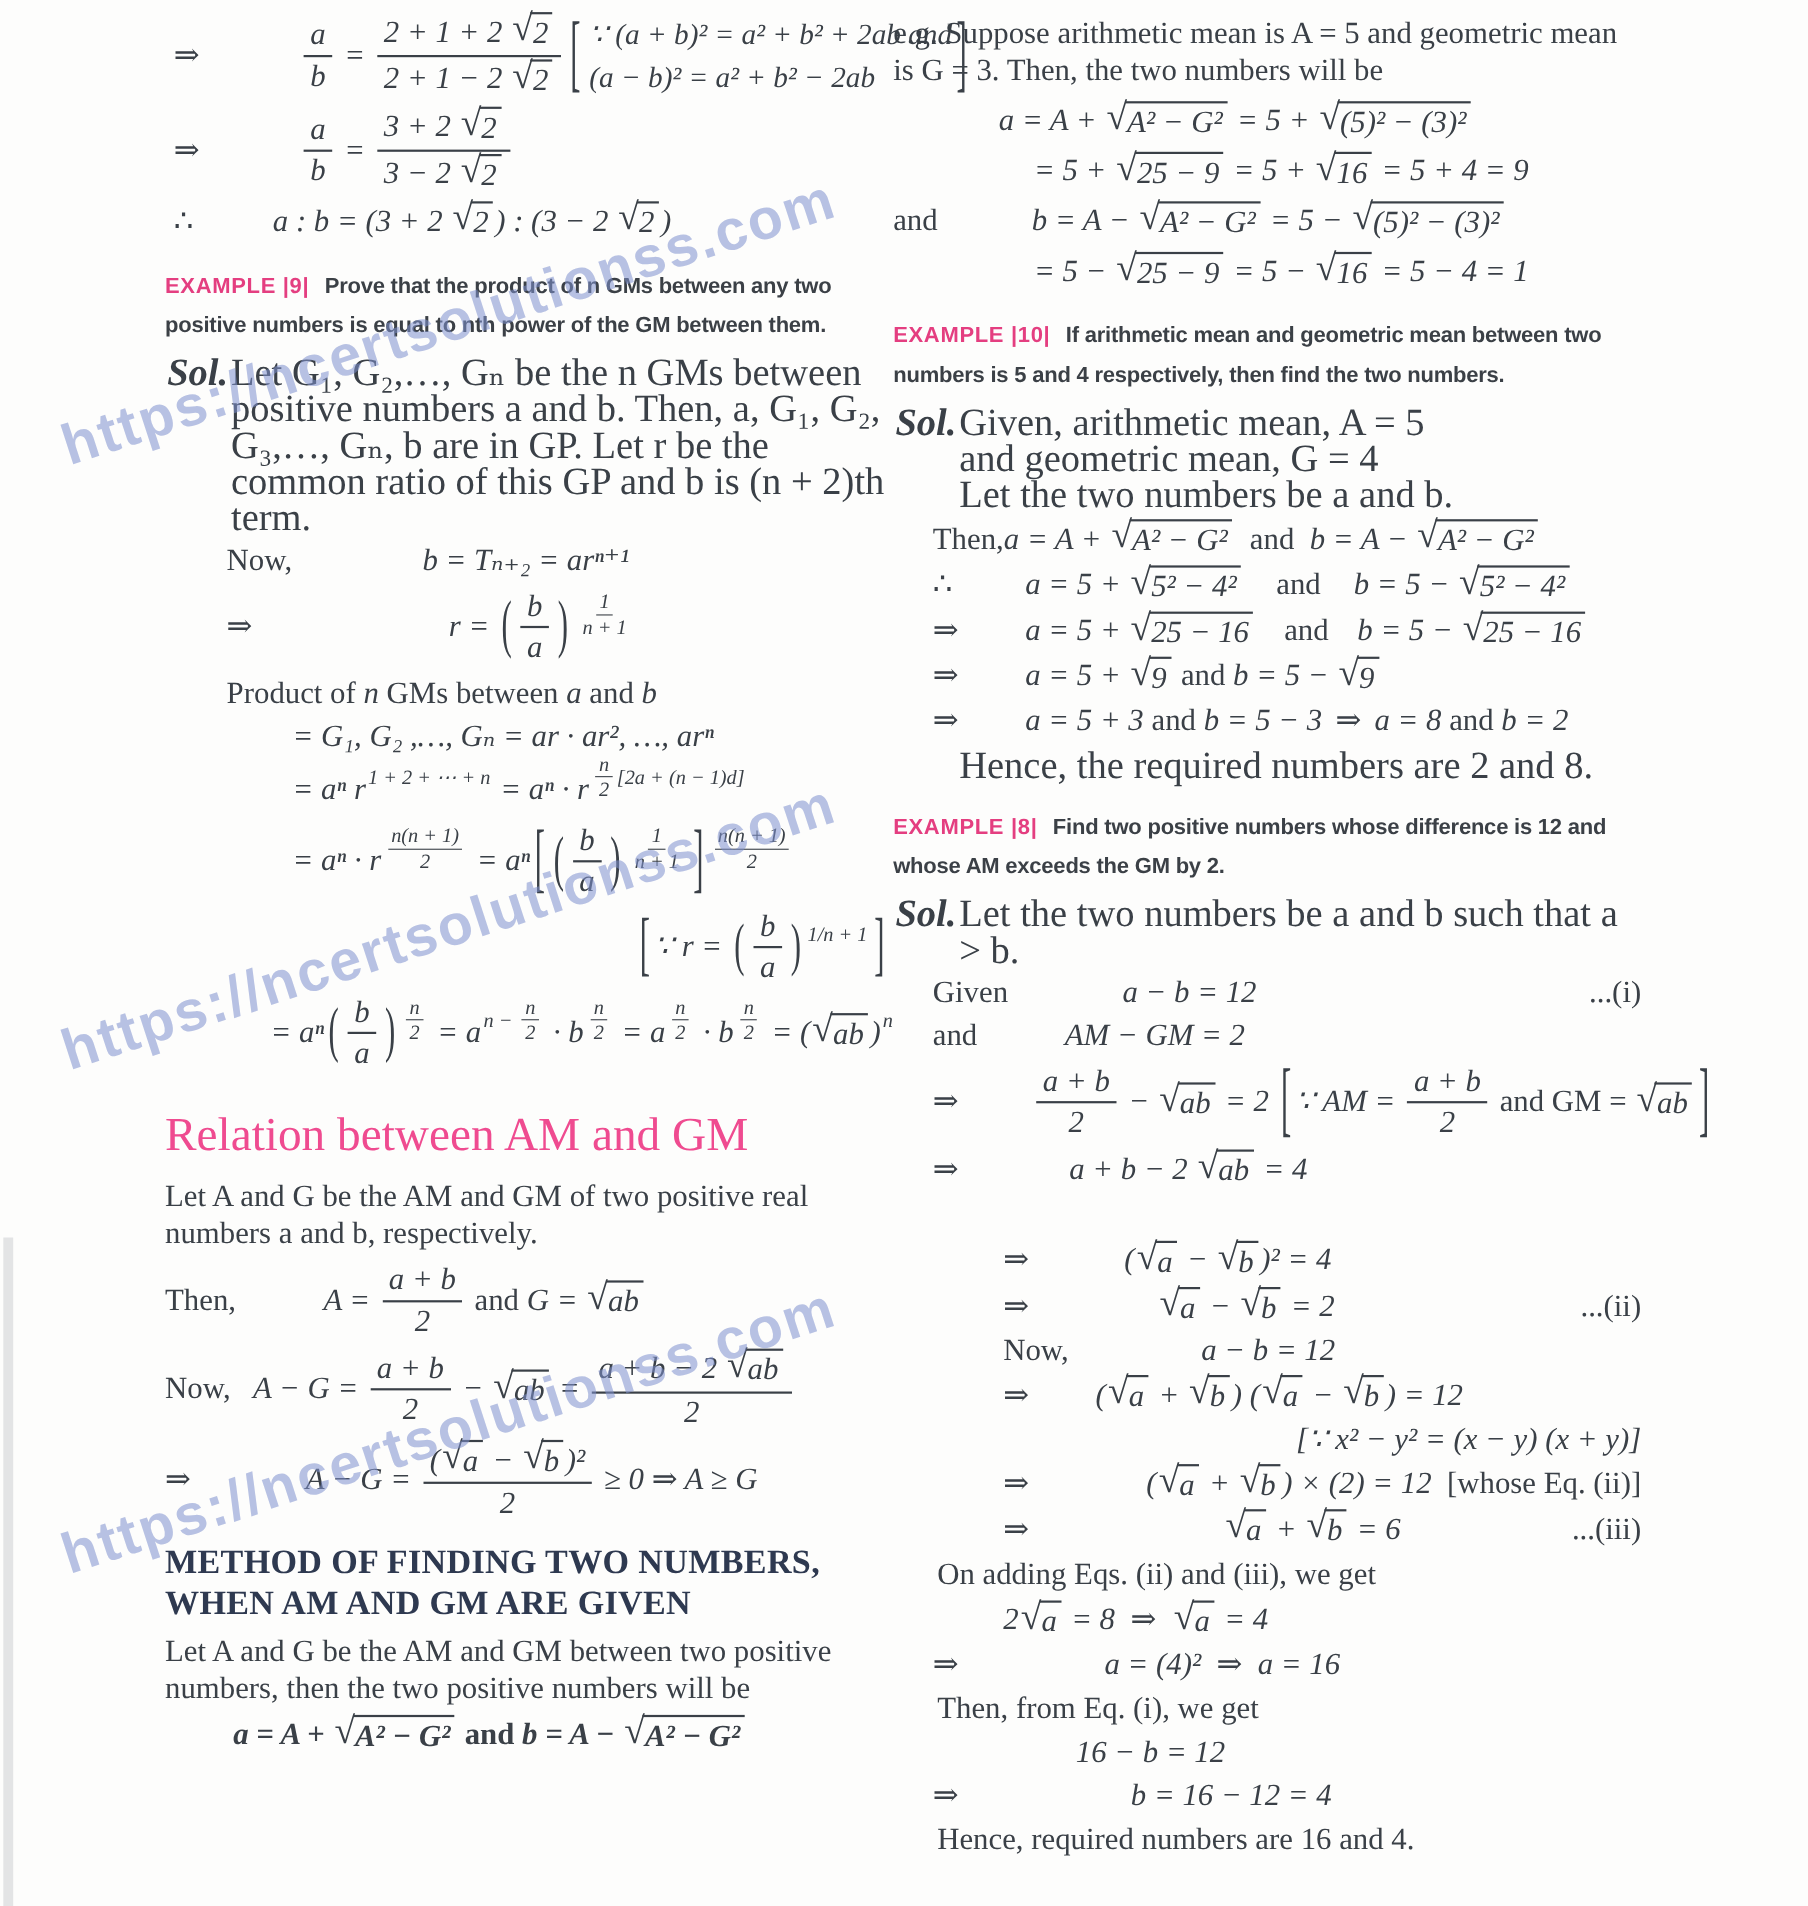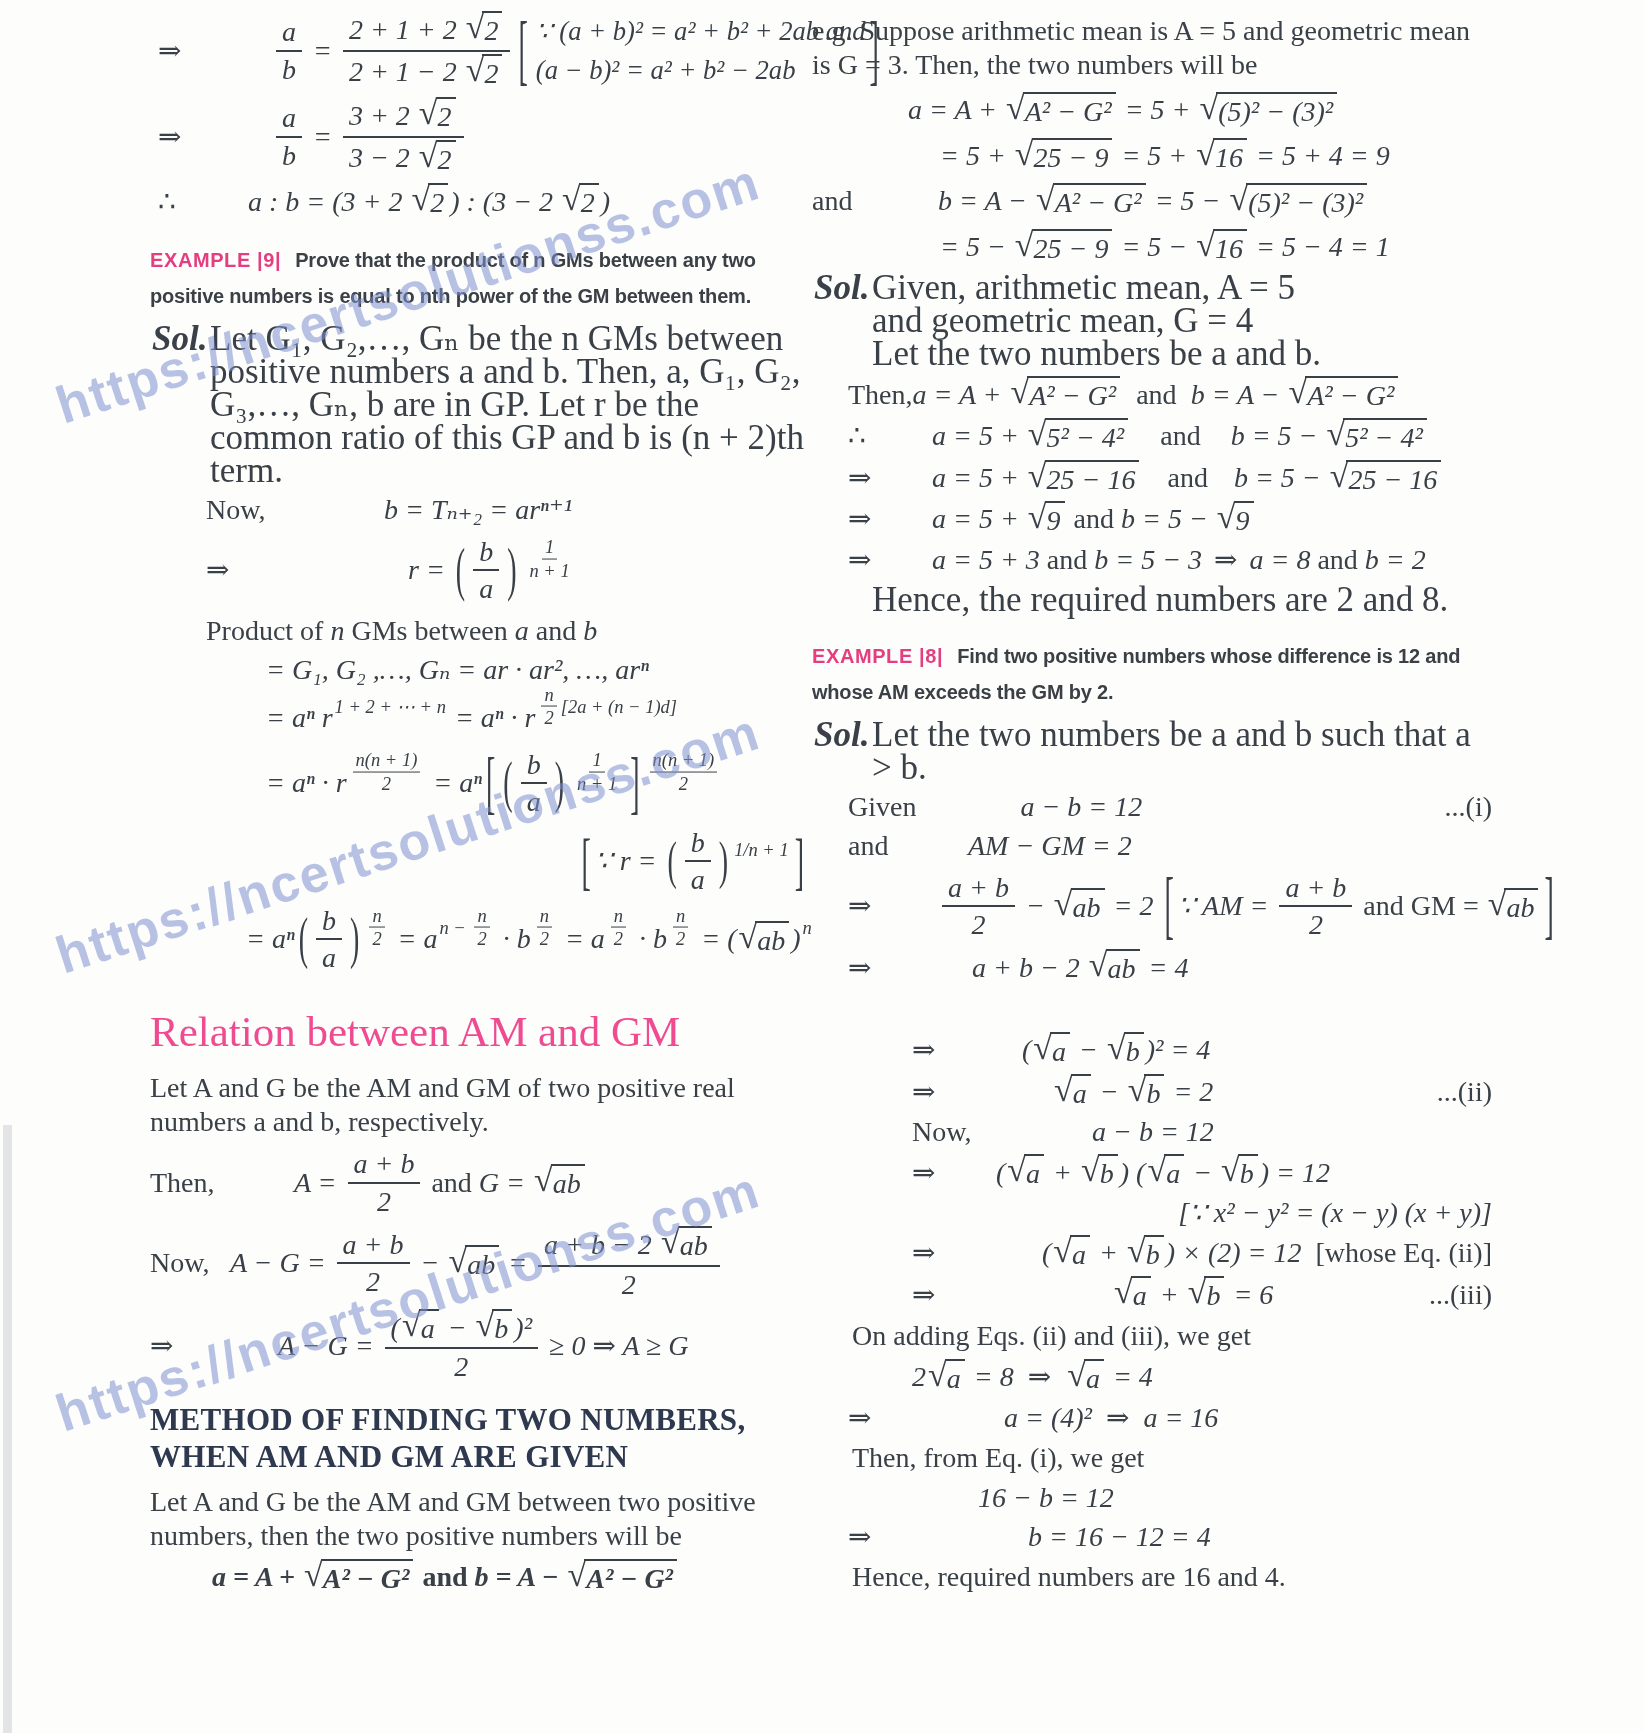--- a/index.html
+++ b/index.html
@@ -577,6 +577,7 @@
         </span>
       </div>
 
+    <p class="exhead"><span class="exlabel">EXAMPLE |10|</span><span>If arithmetic mean and geometric mean between two numbers is 5 and 4 respectively, then find the two numbers.</span></p>
     <div class="solp"><span class="sollabel">Sol.</span><span>Given, arithmetic mean, A = 5</span><br><span>and geometric mean, G = 4</span><br><span>Let the two numbers be a and b.</span></div>
     <div class="rowsblock">
       <div class="eqrow">

